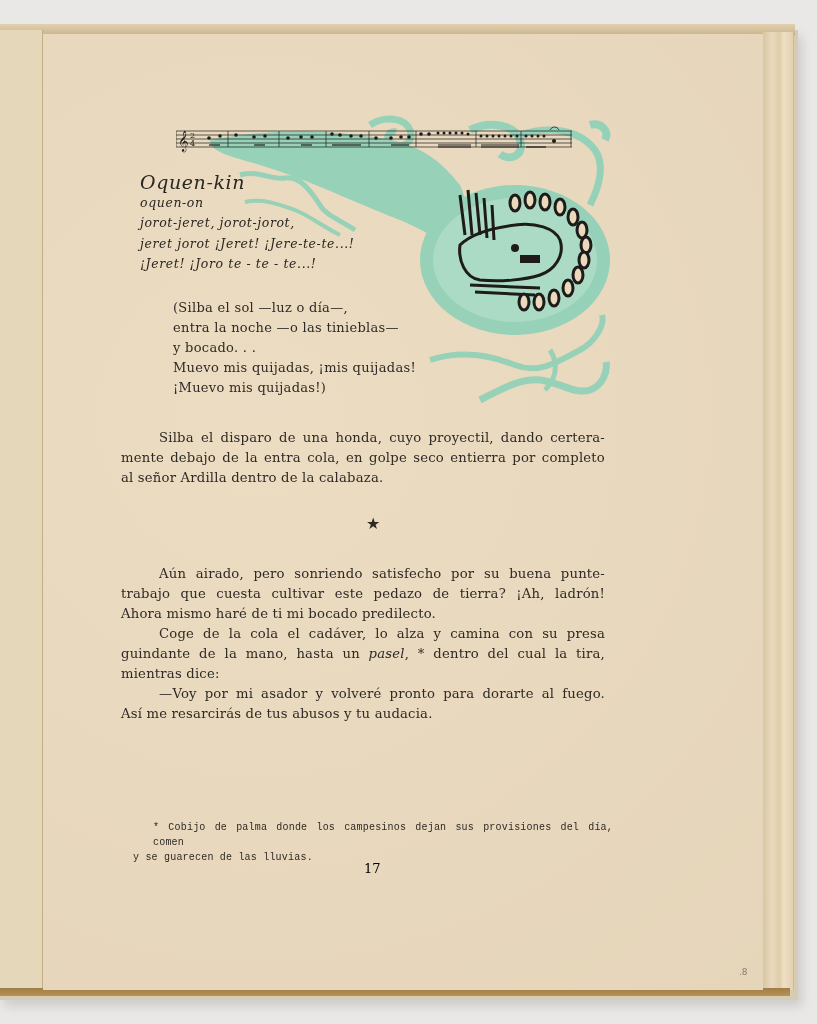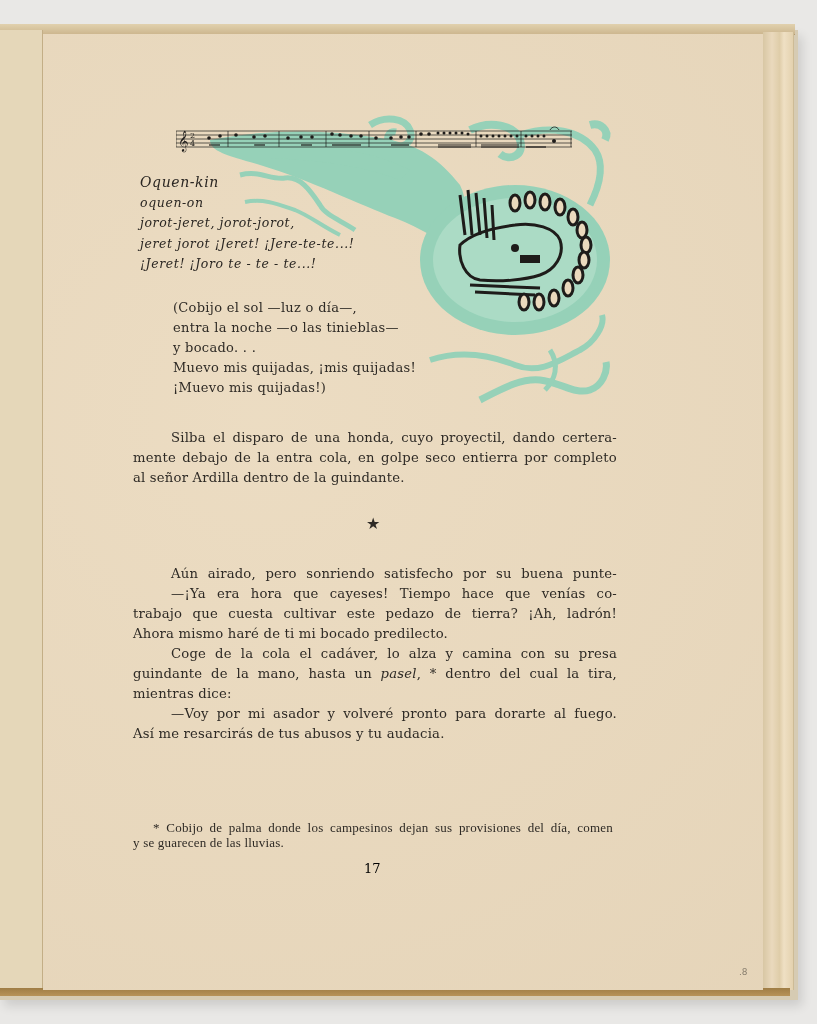--- a/index.html
+++ b/index.html
@@ -48,7 +48,7 @@
     font-family:"DejaVu Serif", serif; font-style:italic;
     font-size:12.5px; line-height:20.5px; color:#2a2622; letter-spacing:0.6px;
   }
-  .verse-italic .first { font-size:14px; }
+  .verse-italic .first { font-size:19px; }
   .verse-upright {
     position:absolute; left:173px; top:298px;
     font-size:13px; line-height:20px; color:#2e2a25; letter-spacing:0.3px;

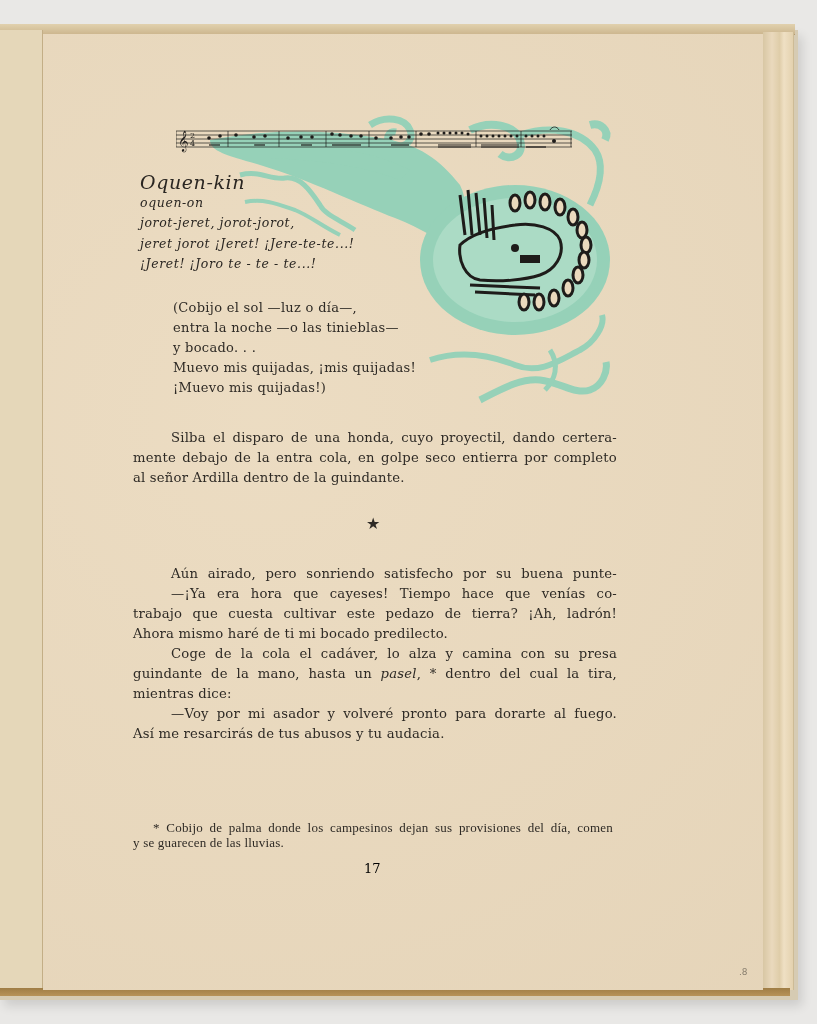--- a/index.html
+++ b/index.html
@@ -219,7 +219,7 @@
 </div>
 
 <div class="verse-upright">
-  <div>(Cobijo el sol —luz o día—,</div>
+  <div>(Silba el sol —luz o día—,</div>
   <div>entra la noche —o las tinieblas—</div>
   <div>y bocado. . .</div>
   <div>Muevo mis quijadas, ¡mis quijadas!</div>

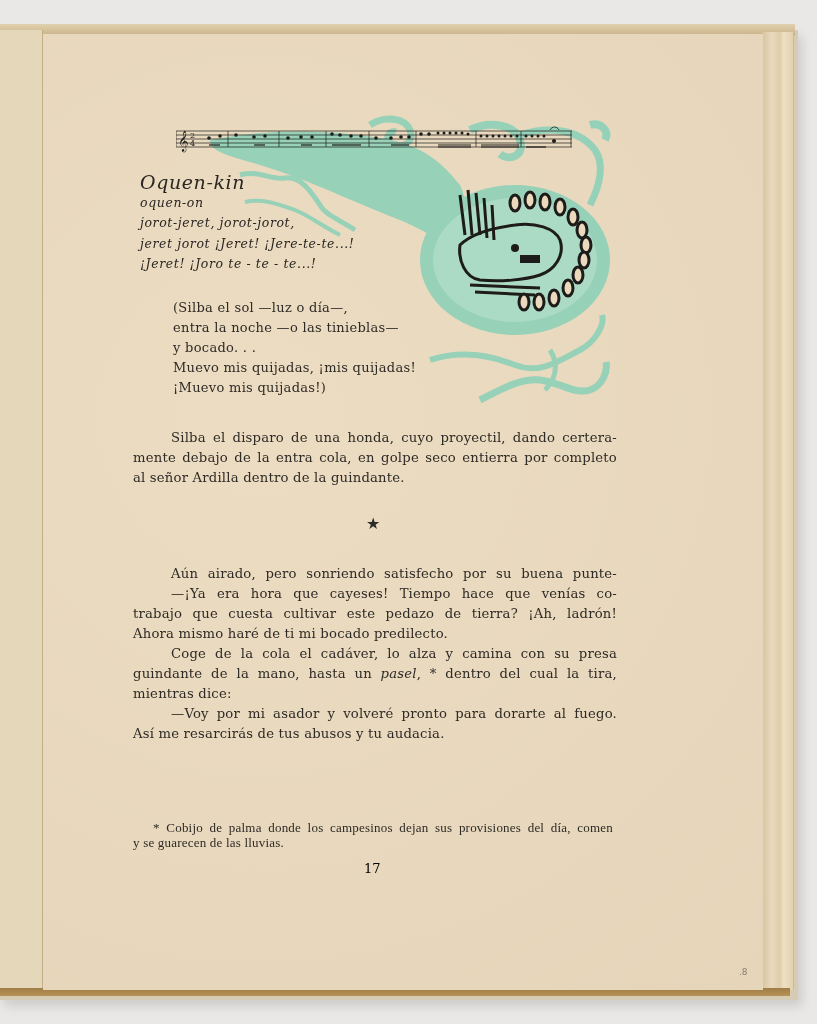--- a/index.html
+++ b/index.html
@@ -54,7 +54,7 @@
     font-size:13px; line-height:20px; color:#2e2a25; letter-spacing:0.3px;
   }
   .prose {
-    position:absolute; left:133px; width:484px;
+    position:absolute; left:121px; width:484px;
     font-size:13.2px; line-height:20px; color:#2e2a25;
     text-align:justify; letter-spacing:0.2px;
   }

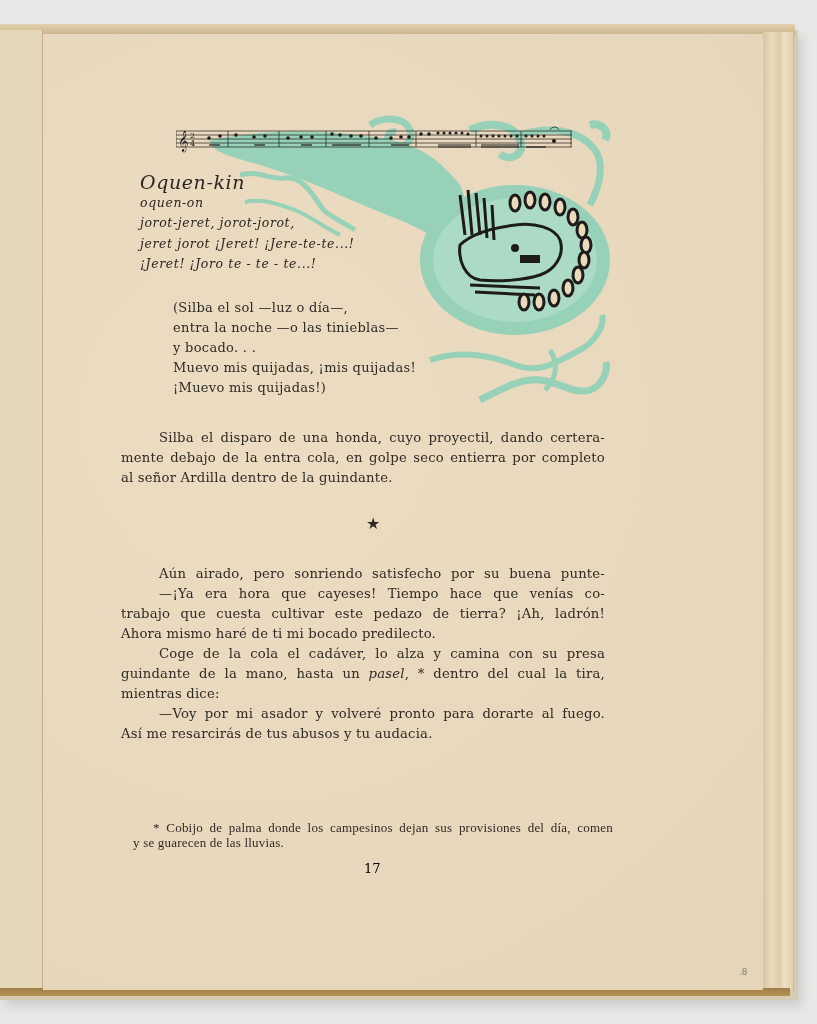--- a/index.html
+++ b/index.html
@@ -229,7 +229,7 @@
 <div class="prose" style="top:428px;">
   <span class="line ind">Silba el disparo de una honda, cuyo proyectil, dando certera-</span>
   <span class="line">mente debajo de la entra cola, en golpe seco entierra por completo</span>
-  <span class="line last">al señor Ardilla dentro de la guindante.</span>
+  <span class="line last">al señor Ardilla dentro de la calabaza.</span>
 </div>
 
 <div class="star">★</div>

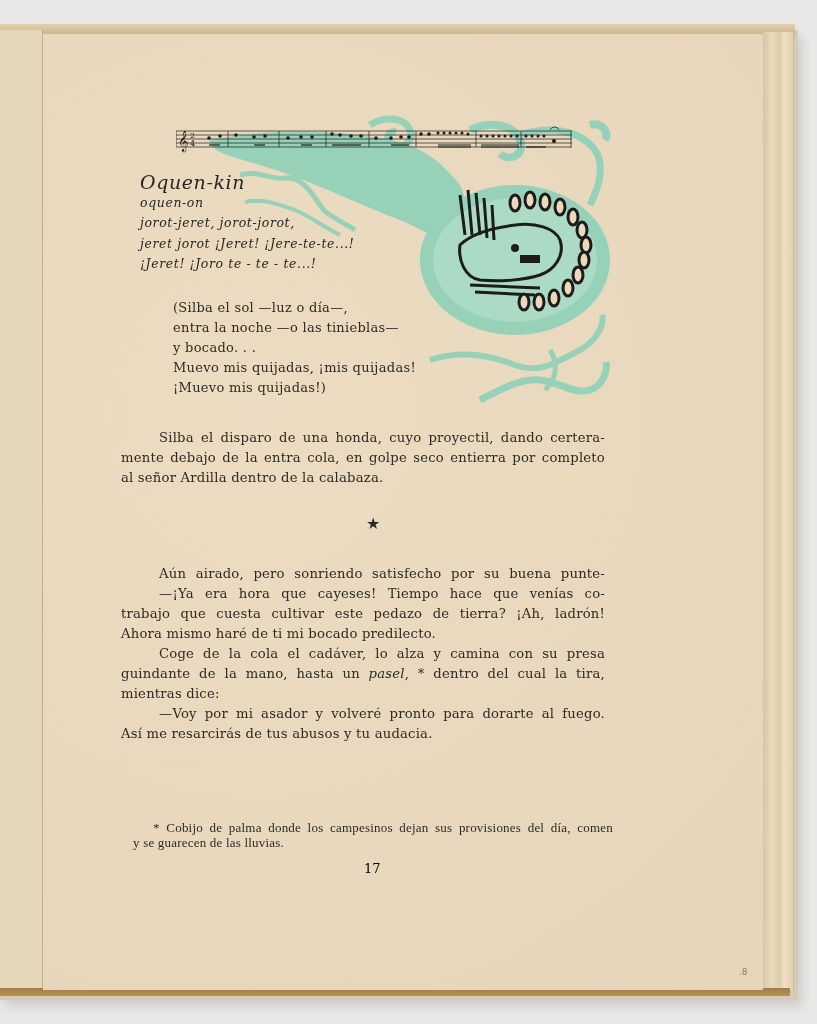--- a/index.html
+++ b/index.html
@@ -236,7 +236,6 @@
 
 <div class="prose" style="top:564px;">
   <span class="line ind">Aún airado, pero sonriendo satisfecho por su buena punte-</span>
-  <span class="line ind">—¡Ya era hora que cayeses! Tiempo hace que venías co-</span>
   <span class="line">trabajo que cuesta cultivar este pedazo de tierra? ¡Ah, ladrón!</span>
   <span class="line last">Ahora mismo haré de ti mi bocado predilecto.</span>
   <span class="line ind">Coge de la cola el cadáver, lo alza y camina con su presa</span>

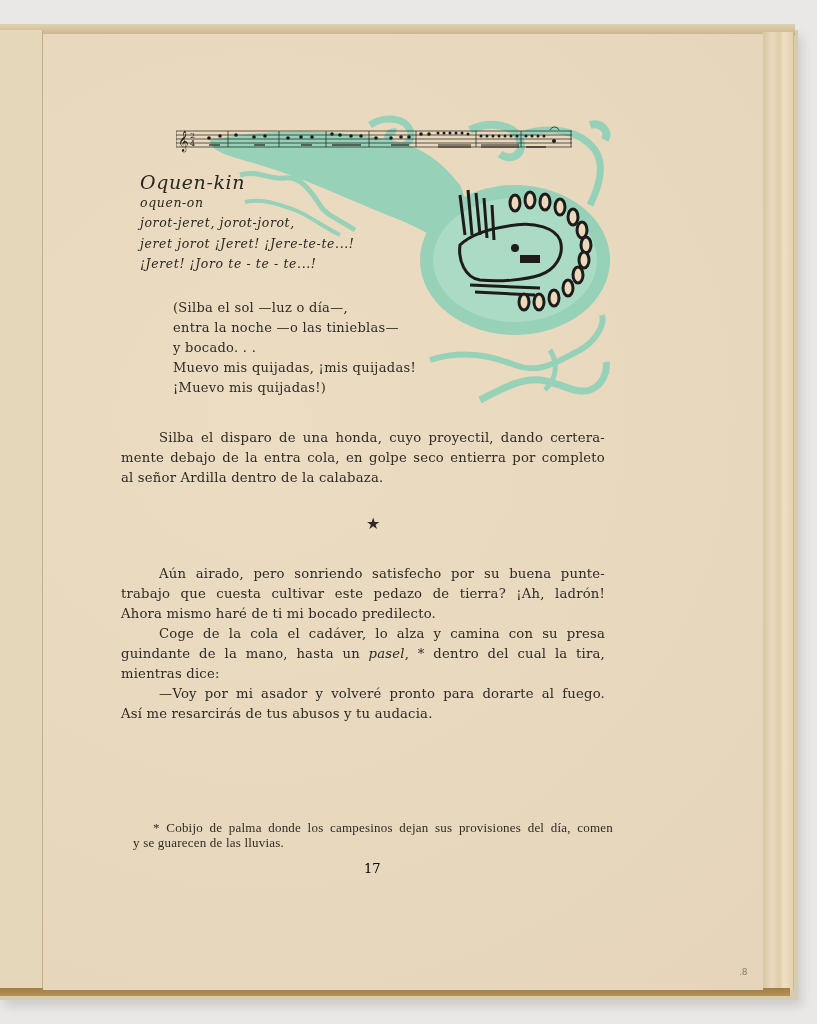--- a/index.html
+++ b/index.html
@@ -66,7 +66,7 @@
   }
   .footnote {
     position:absolute; left:133px; top:820px; width:480px;
-    font-family:Liberation Serif, serif; font-size:13px; line-height:15px; color:#2e2a25;
+    font-family:Liberation Mono, monospace; font-size:10px; line-height:15px; color:#2e2a25;
     letter-spacing:0.2px;
   }
   .footnote .line { display:block; text-align:justify; text-align-last:justify; }

